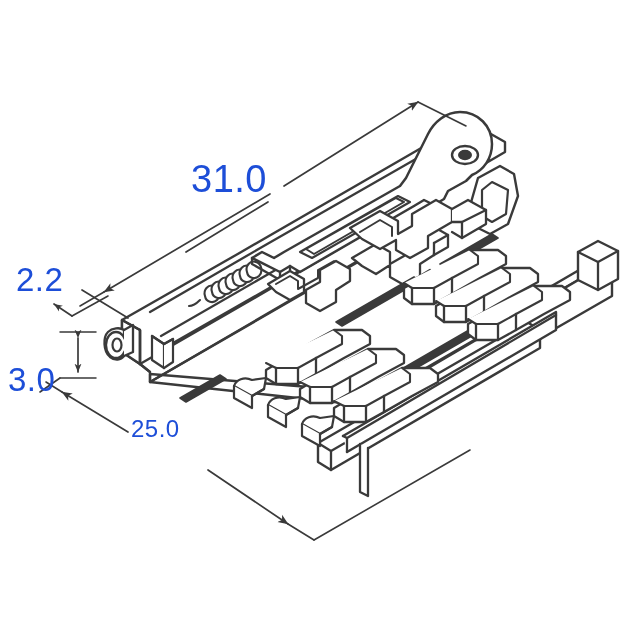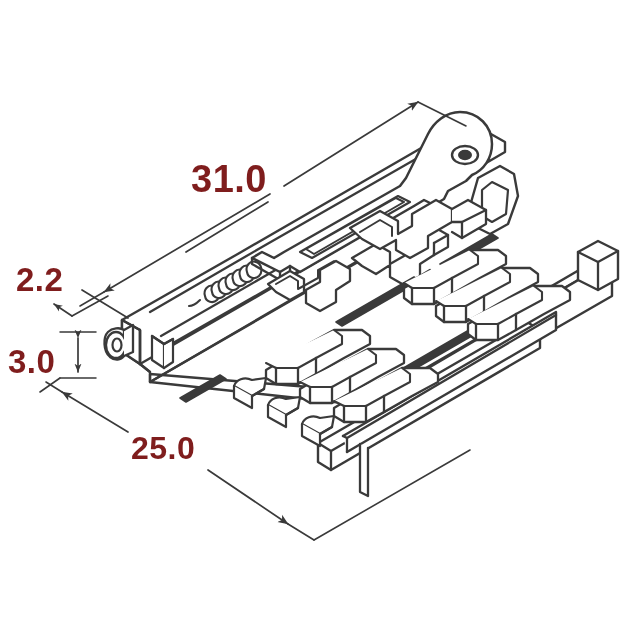--- a/index.html
+++ b/index.html
@@ -27,9 +27,9 @@
   }
   .dim-label {
     position: absolute;
-    color: #7f1d1d;
+    color: #1d4ed8;
     font-family: "Liberation Sans", sans-serif;
-    font-weight: 700;
+    font-weight: 400;
     letter-spacing: 0.5px;
     white-space: nowrap;
     line-height: 1;

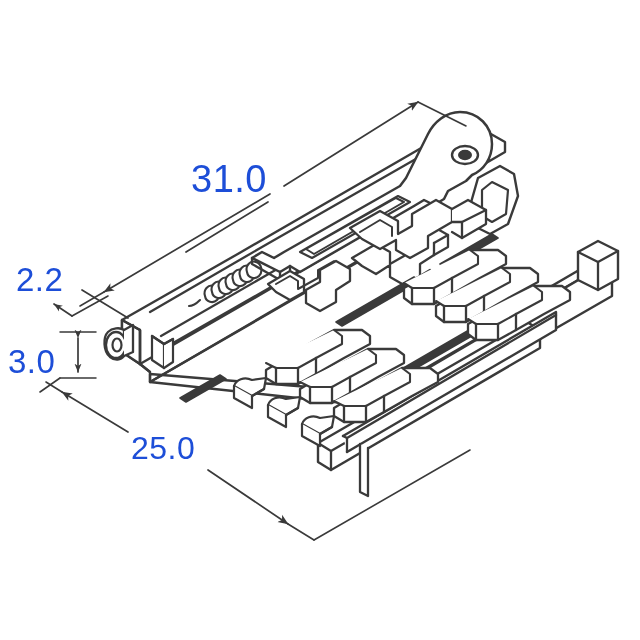--- a/index.html
+++ b/index.html
@@ -38,7 +38,7 @@
   #label-31 { left: 191px; top: 160px; font-size: 38px; }
   #label-25 { left: 131px; top: 432px; font-size: 32px; }
   #label-12 { left: 16px;  top: 263px; font-size: 33px; }
-  #label-30 { left: 8px;   top: 345px; font-size: 33px; }
+  #label-30 { left: 8px;   top: 363px; font-size: 33px; }
 </style>
 </head>
 <body>

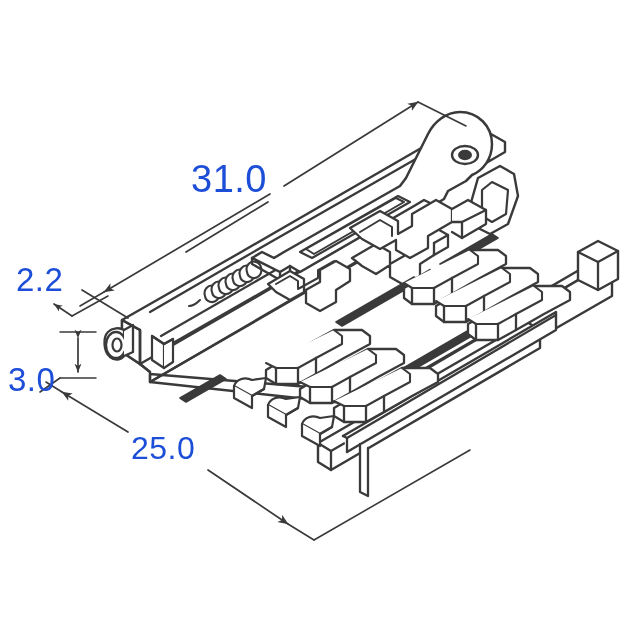--- a/index.html
+++ b/index.html
@@ -36,7 +36,7 @@
     user-select: none;
   }
   #label-31 { left: 191px; top: 160px; font-size: 38px; }
-  #label-25 { left: 131px; top: 432px; font-size: 32px; }
+  #label-25 { left: 131px; top: 417px; font-size: 24px; }
   #label-12 { left: 16px;  top: 263px; font-size: 33px; }
   #label-30 { left: 8px;   top: 363px; font-size: 33px; }
 </style>

